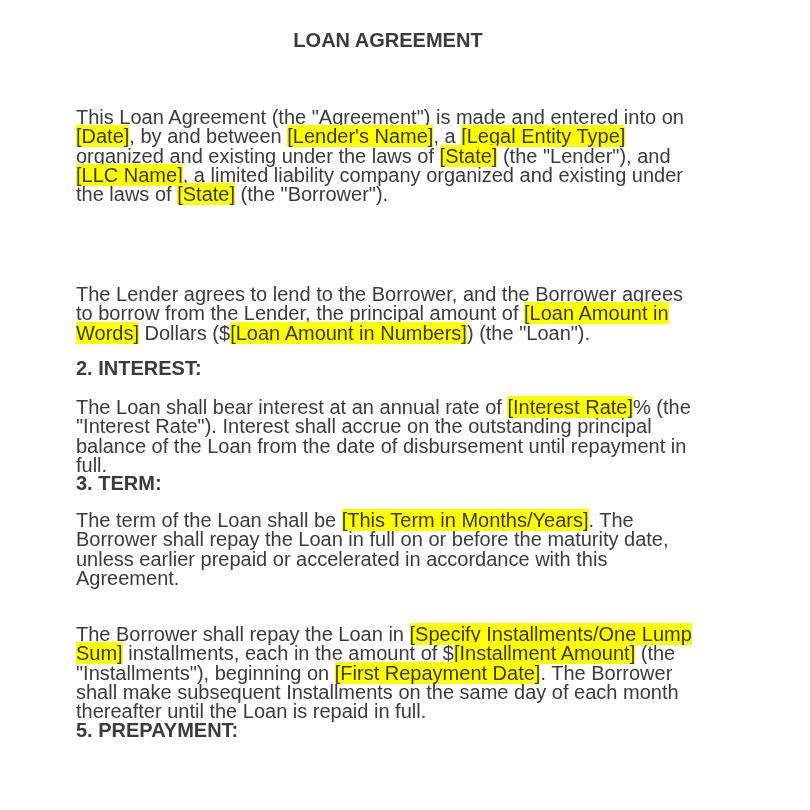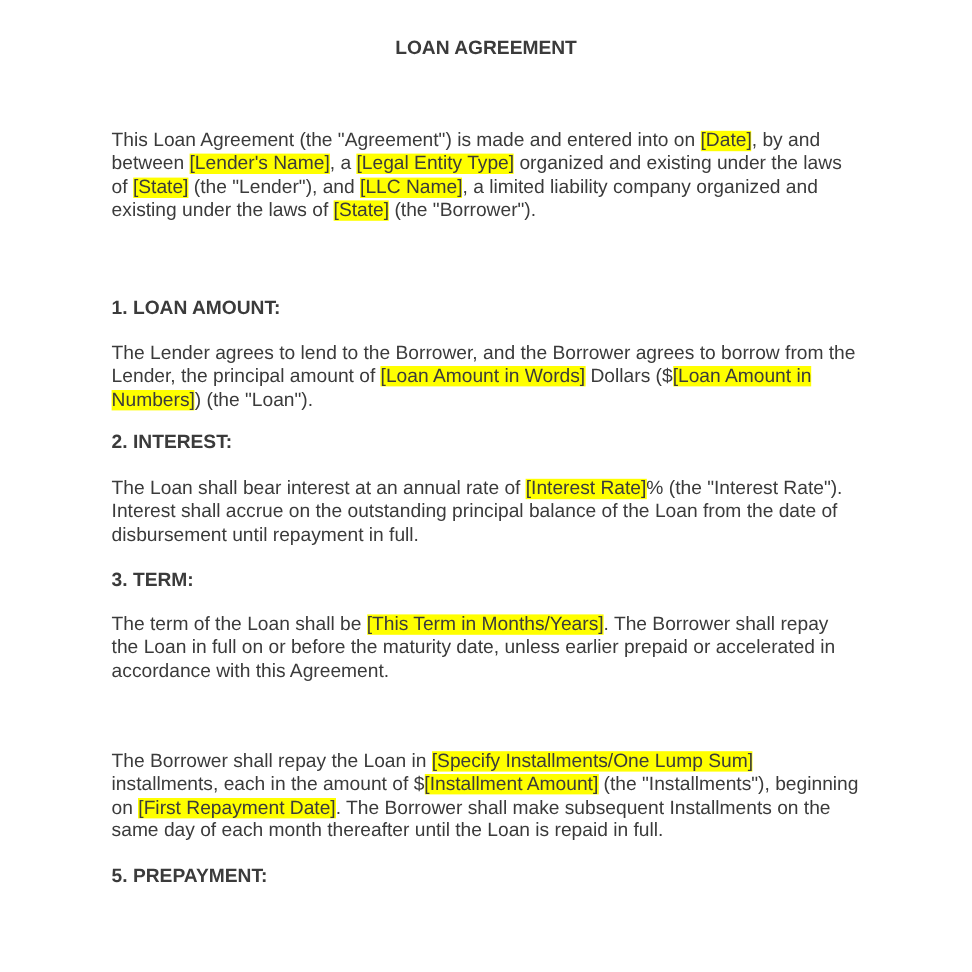--- a/index.html
+++ b/index.html
@@ -24,9 +24,9 @@
   }
   .block {
     position: absolute;
-    left: 93px;
+    left: 76px;
     width: 624px;
-    font-size: 16px;
+    font-size: 20px;
     line-height: 19.3px;
     color: var(--ink);
     letter-spacing: 0;

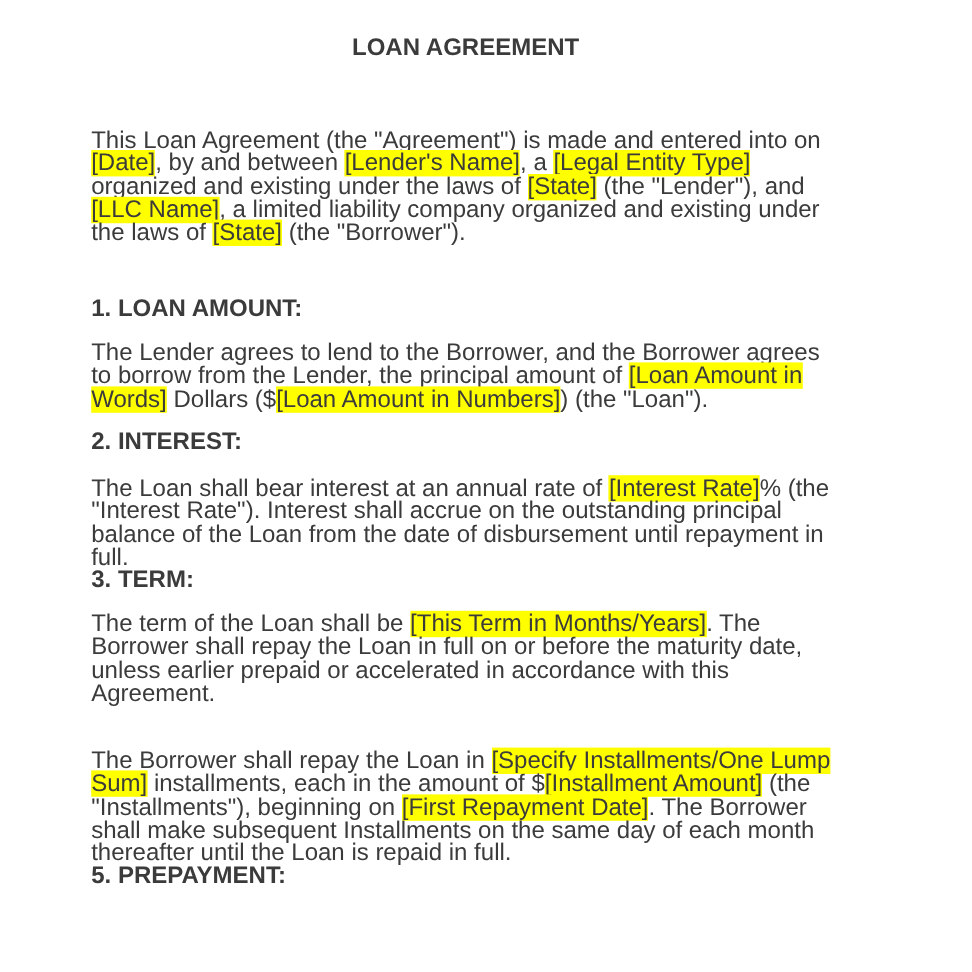--- a/index.html
+++ b/index.html
@@ -52,7 +52,6 @@
 
   <div class="block body" style="top:108px"><span>This Loan Agreement (the "Agreement") is made and entered into on </span><span class="hl">[Date]</span><span>, by and between </span><span class="hl">[Lender's Name]</span><span>, a </span><span class="hl">[Legal Entity Type]</span><span> organized and existing under the laws of </span><span class="hl">[State]</span><span> (the "Lender"), and </span><span class="hl">[LLC Name]</span><span>, a limited liability company organized and existing under the laws of </span><span class="hl">[State]</span><span> (the "Borrower").</span></div>
 
-  <div class="block heading" style="top:248px">1. LOAN AMOUNT:</div>
   <div class="block body" style="top:285px"><span>The Lender agrees to lend to the Borrower, and the Borrower agrees to borrow from the Lender, the principal amount of </span><span class="hl">[Loan Amount in Words]</span><span> Dollars ($</span><span class="hl">[Loan Amount in Numbers]</span><span>) (the "Loan").</span></div>
 
   <div class="block heading" style="top:359px">2. INTEREST:</div>

